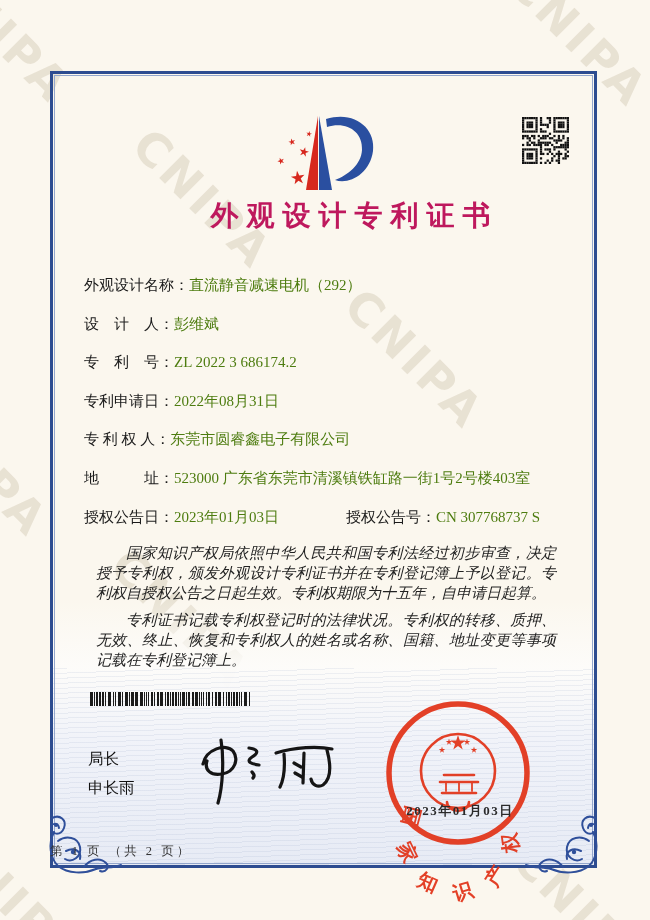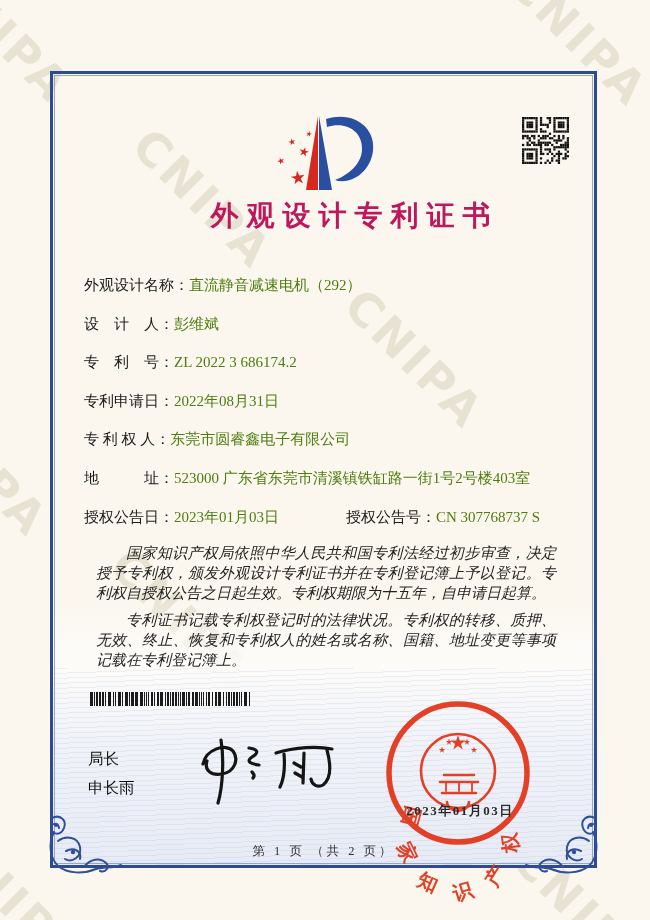--- a/index.html
+++ b/index.html
@@ -35,7 +35,7 @@
   
   .sig-label{position:absolute;left:88px;font-size:15.5px;color:#111;}
   
-  .page-info{position:absolute;left:50px;top:843px;width:547px;text-align:center;
+  .page-info{position:absolute;left:50px;top:843px;width:547px;
       font-size:12.5px;letter-spacing:3px;color:#333;}
   .cont-note{position:absolute;left:50px;top:879px;width:547px;text-align:center;
       font-size:14.5px;font-style:italic;color:#222;letter-spacing:2px;}

